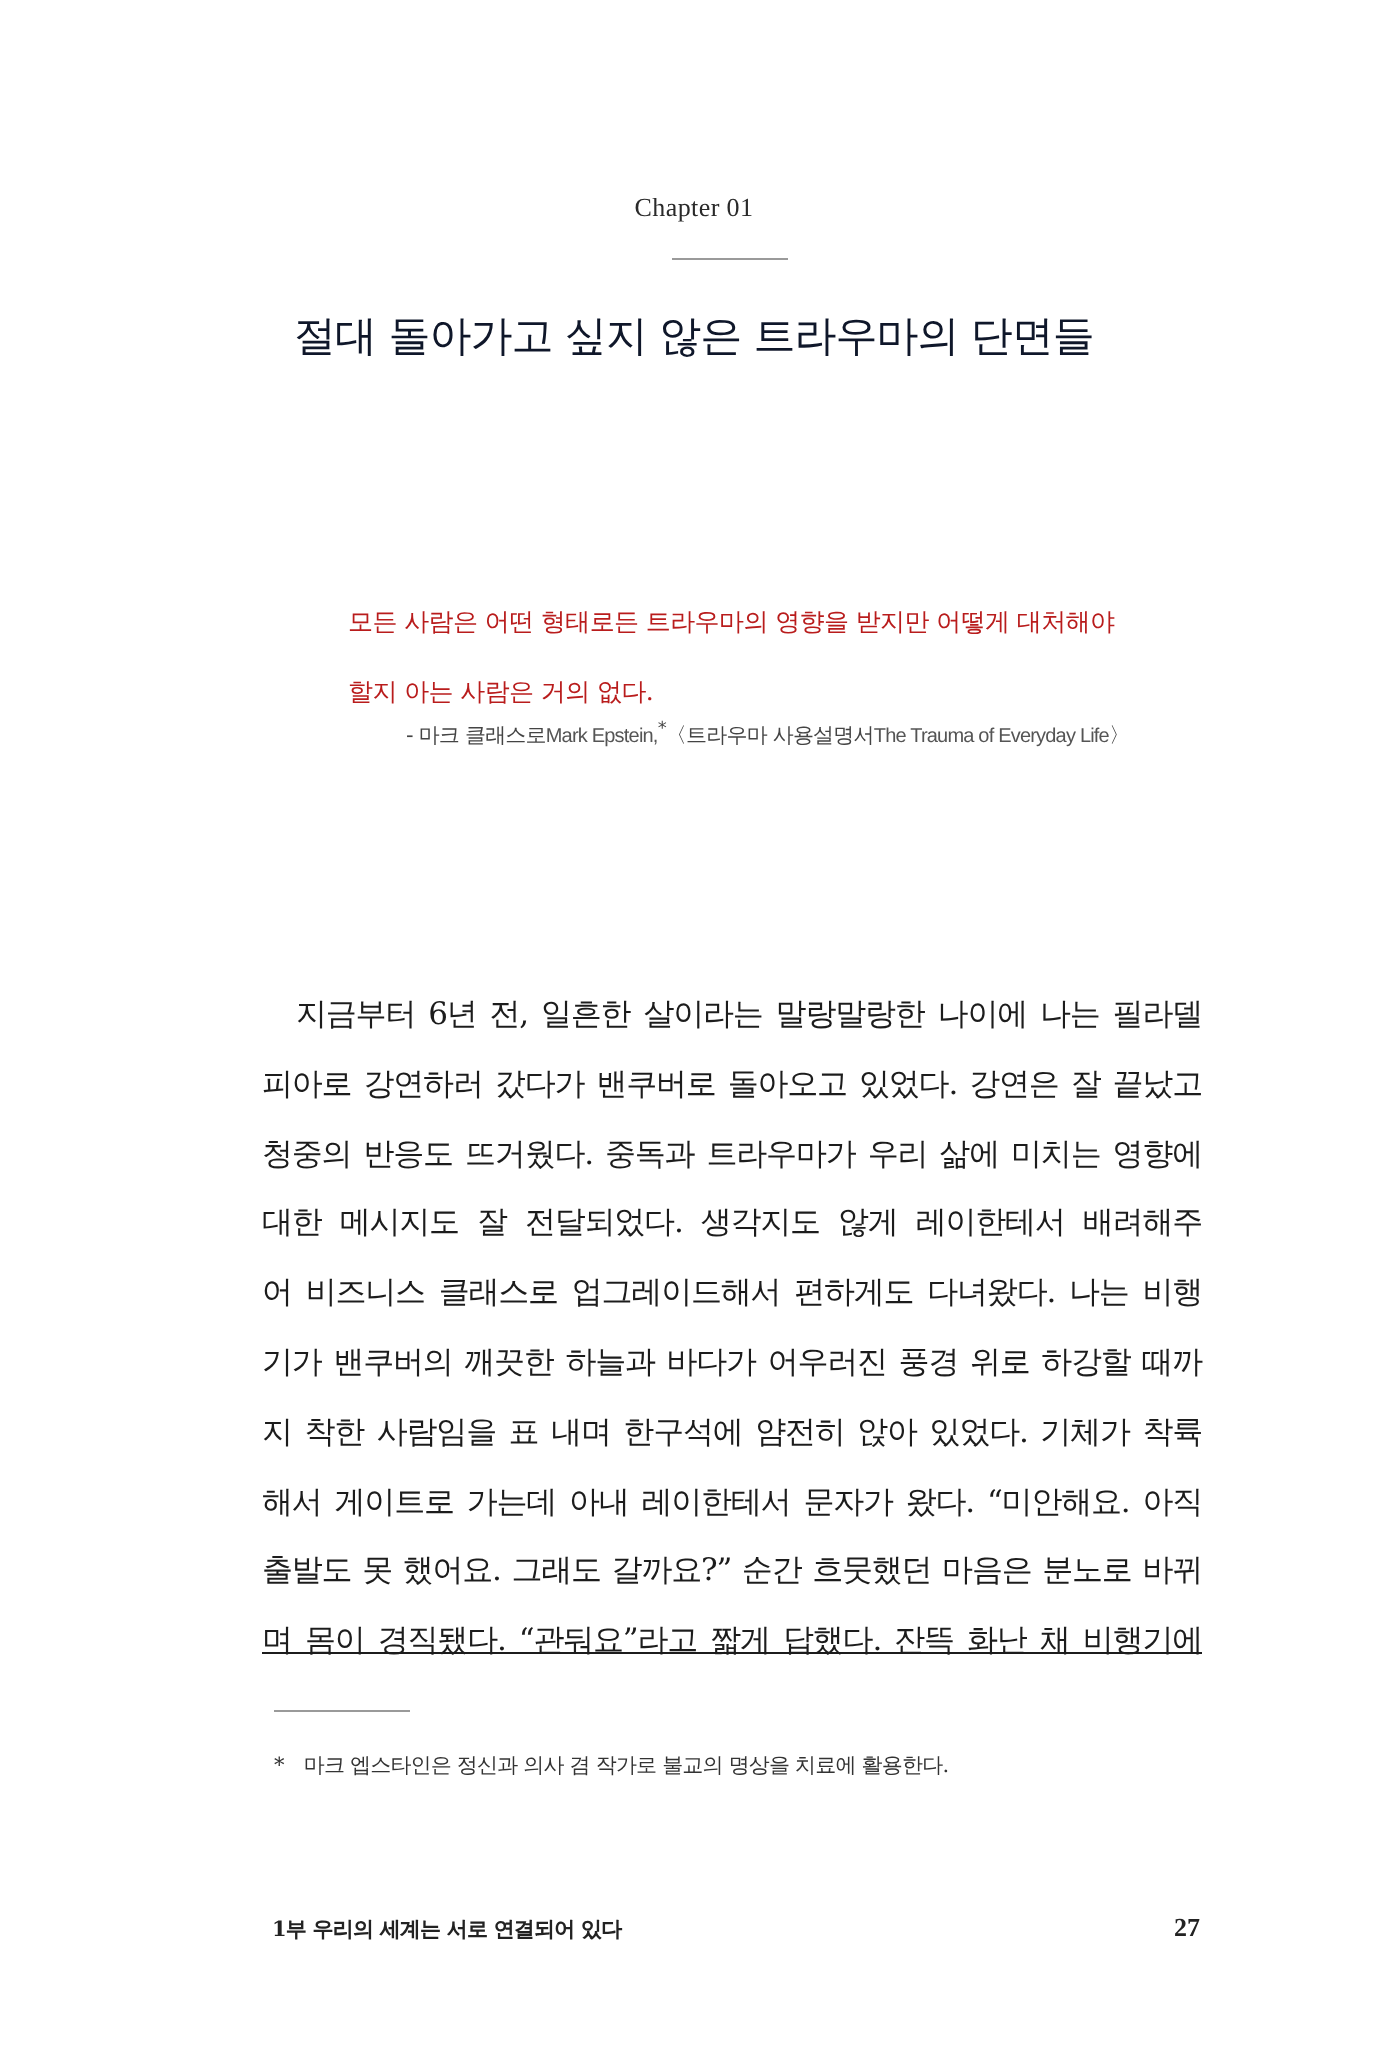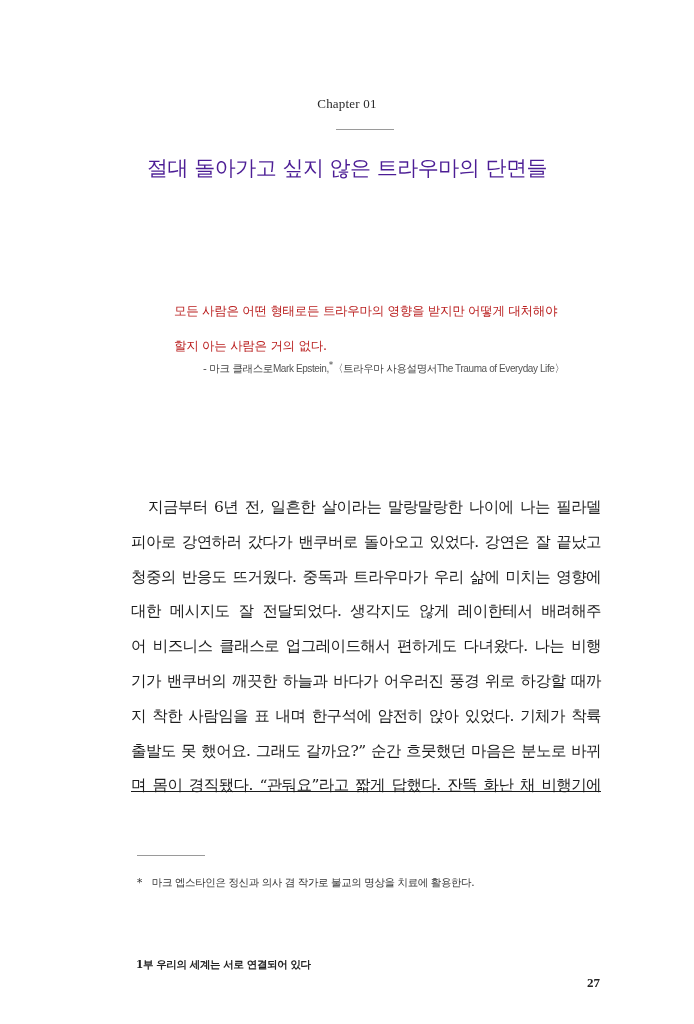--- a/index.html
+++ b/index.html
@@ -16,7 +16,7 @@
     .chapter-title {
       position: absolute; left: 0; width: 694px; top: 154px; text-align: center;
       font-family: "DejaVu Serif", "Liberation Serif", serif;
-      font-size: 21px; color: #4c1d95; letter-spacing: -0.5px;
+      font-size: 21px; color: #0f172a; letter-spacing: -0.5px;
     }
     .epigraph {
       position: absolute; left: 174px; top: 293px; width: 400px;

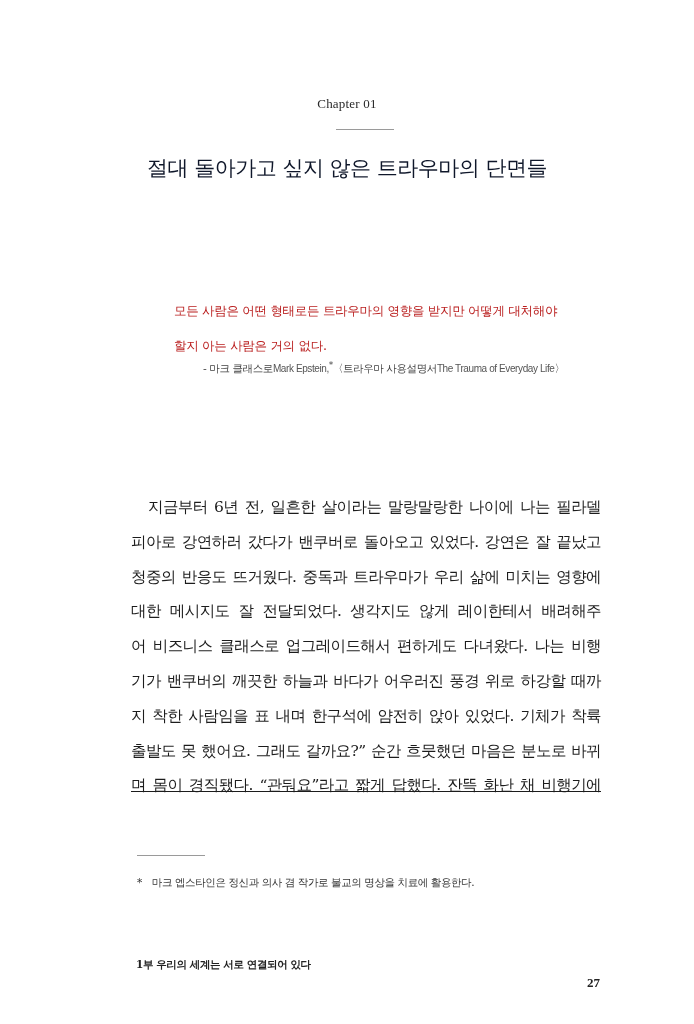--- a/index.html
+++ b/index.html
@@ -82,6 +82,7 @@
     <span class="body-line">어 비즈니스 클래스로 업그레이드해서 편하게도 다녀왔다. 나는 비행</span>
     <span class="body-line">기가 밴쿠버의 깨끗한 하늘과 바다가 어우러진 풍경 위로 하강할 때까</span>
     <span class="body-line">지 착한 사람임을 표 내며 한구석에 얌전히 앉아 있었다. 기체가 착륙</span>
+    <span class="body-line">해서 게이트로 가는데 아내 레이한테서 문자가 왔다. “미안해요. 아직</span>
     <span class="body-line">출발도 못 했어요. 그래도 갈까요?” 순간 흐뭇했던 마음은 분노로 바뀌</span>
     <span class="body-line last">며 몸이 경직됐다. “관둬요”라고 짧게 답했다. 잔뜩 화난 채 비행기에</span>
   </div>

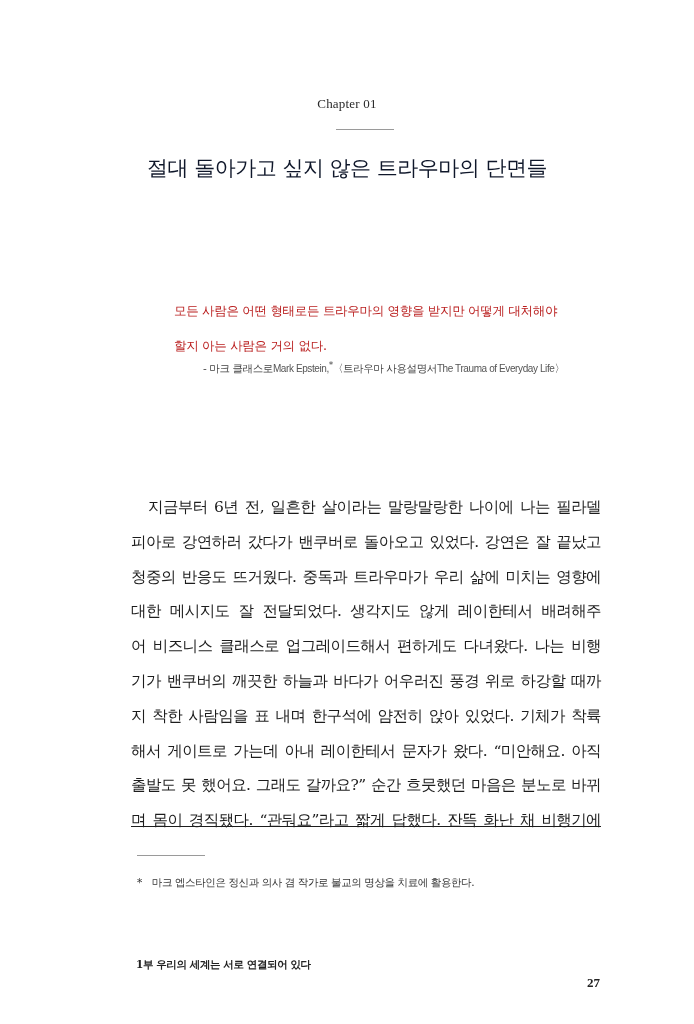--- a/index.html
+++ b/index.html
@@ -55,7 +55,7 @@
     .page-number {
       position: absolute; left: 572px; top: 956px; width: 28px; text-align: right;
       font-family: "Liberation Serif", "DejaVu Serif", serif; font-weight: bold;
-      font-size: 13px; color: #222; margin-top: 19px;
+      font-size: 13px; color: #222;
     }
   </style>
 </head>

